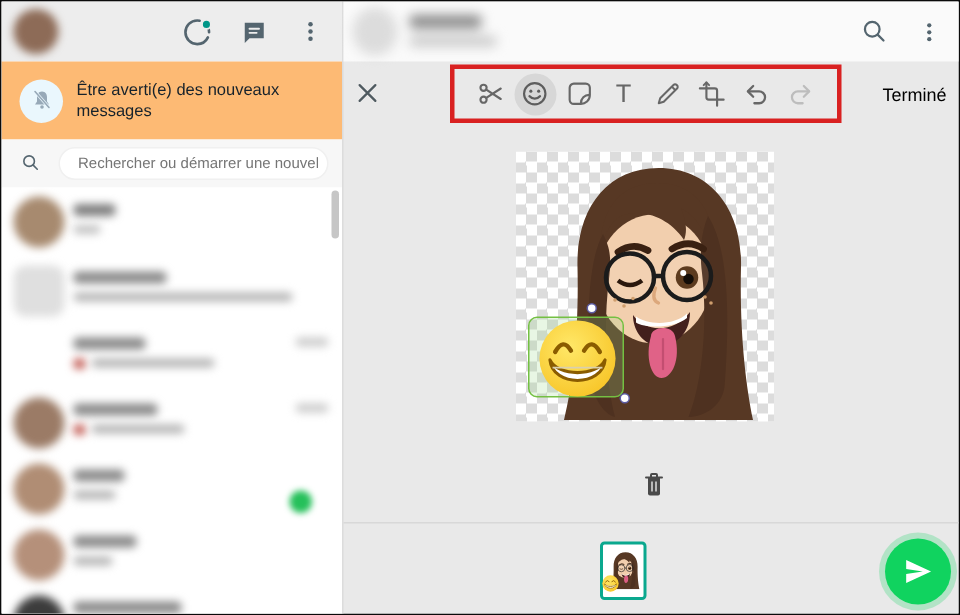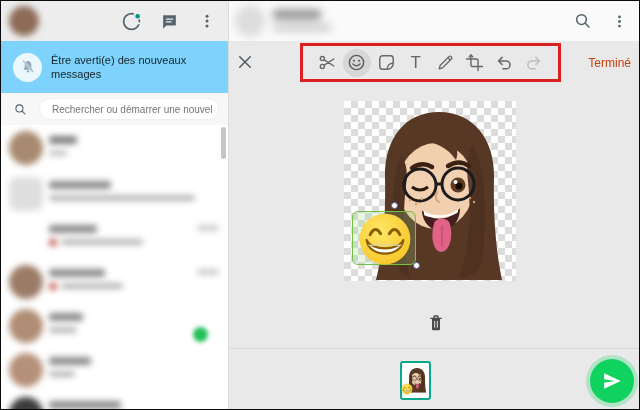--- a/index.html
+++ b/index.html
@@ -14,7 +14,7 @@
   .sb-icons { position:absolute; right:10px; top:0; height:40px; display:flex; align-items:center; gap:16px; }
   .icon-btn { display:flex; align-items:center; justify-content:center; width:22px; height:22px; cursor:pointer; }
 
-  .banner { position:absolute; left:0; top:40px; width:227px; height:52px; background:#7dd3fc; display:flex; align-items:center; }
+  .banner { position:absolute; left:0; top:40px; width:227px; height:52px; background:#fdba74; display:flex; align-items:center; }
   .banner-circle { width:29px; height:29px; border-radius:50%; background:#eaf7fd; margin-left:12px; flex:0 0 auto; display:flex; align-items:center; justify-content:center; }
   .banner-text { margin-left:9px; }
   .banner-title { font-size:11px; color:#16222b; line-height:14px; }

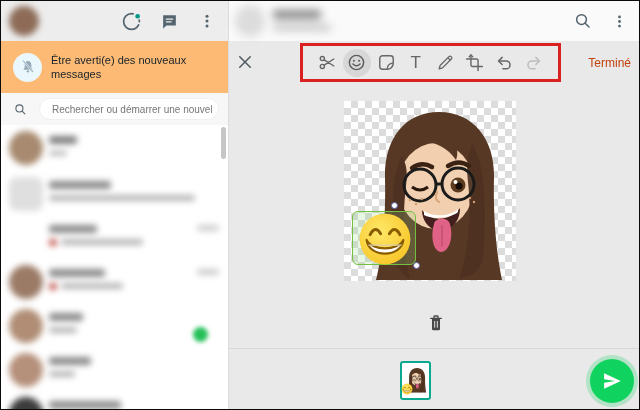--- a/index.html
+++ b/index.html
@@ -47,7 +47,7 @@
   .tool { width:28px; height:28px; display:flex; align-items:center; justify-content:center; border-radius:50%; cursor:pointer; }
   .tool.selected { background:#d7d7d7; }
   .tool-T { font-size:17px; color:#676767; font-weight:400; line-height:1; }
-  .done-btn { position:absolute; right:11px; top:0; height:44px; display:flex; align-items:center; font-size:12px; color:#c2410c; cursor:pointer; }
+  .done-btn { position:absolute; right:11px; top:0; height:44px; display:flex; align-items:center; font-size:12px; color:#000000; cursor:pointer; }
 
   .canvas { position:absolute; left:115px; top:100px; width:172px; height:180px;
     background-color:#fff;

